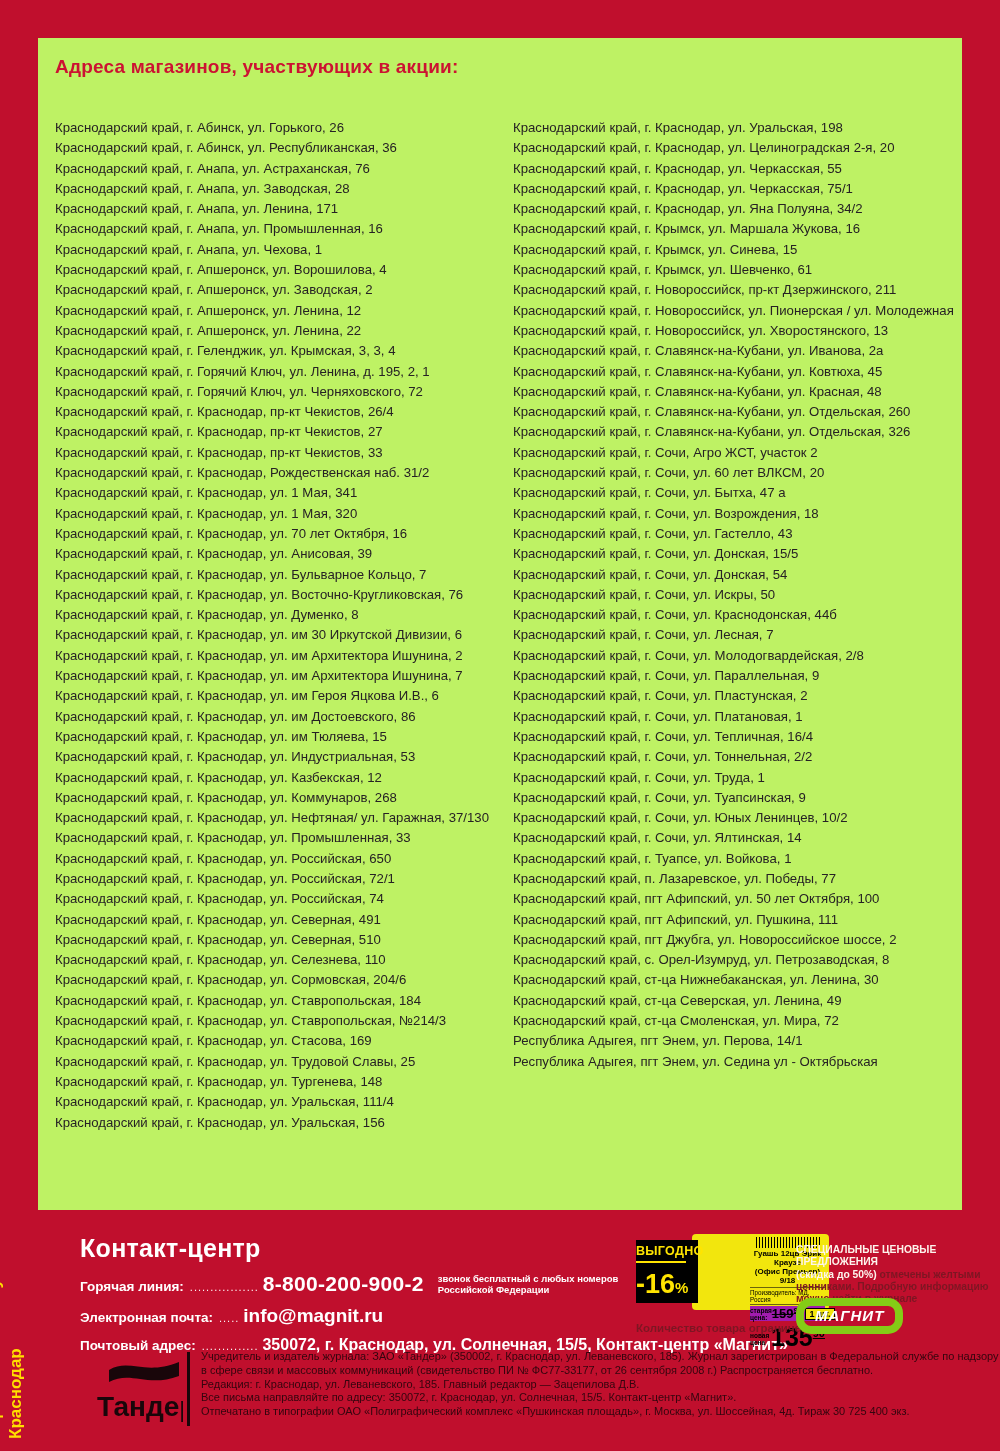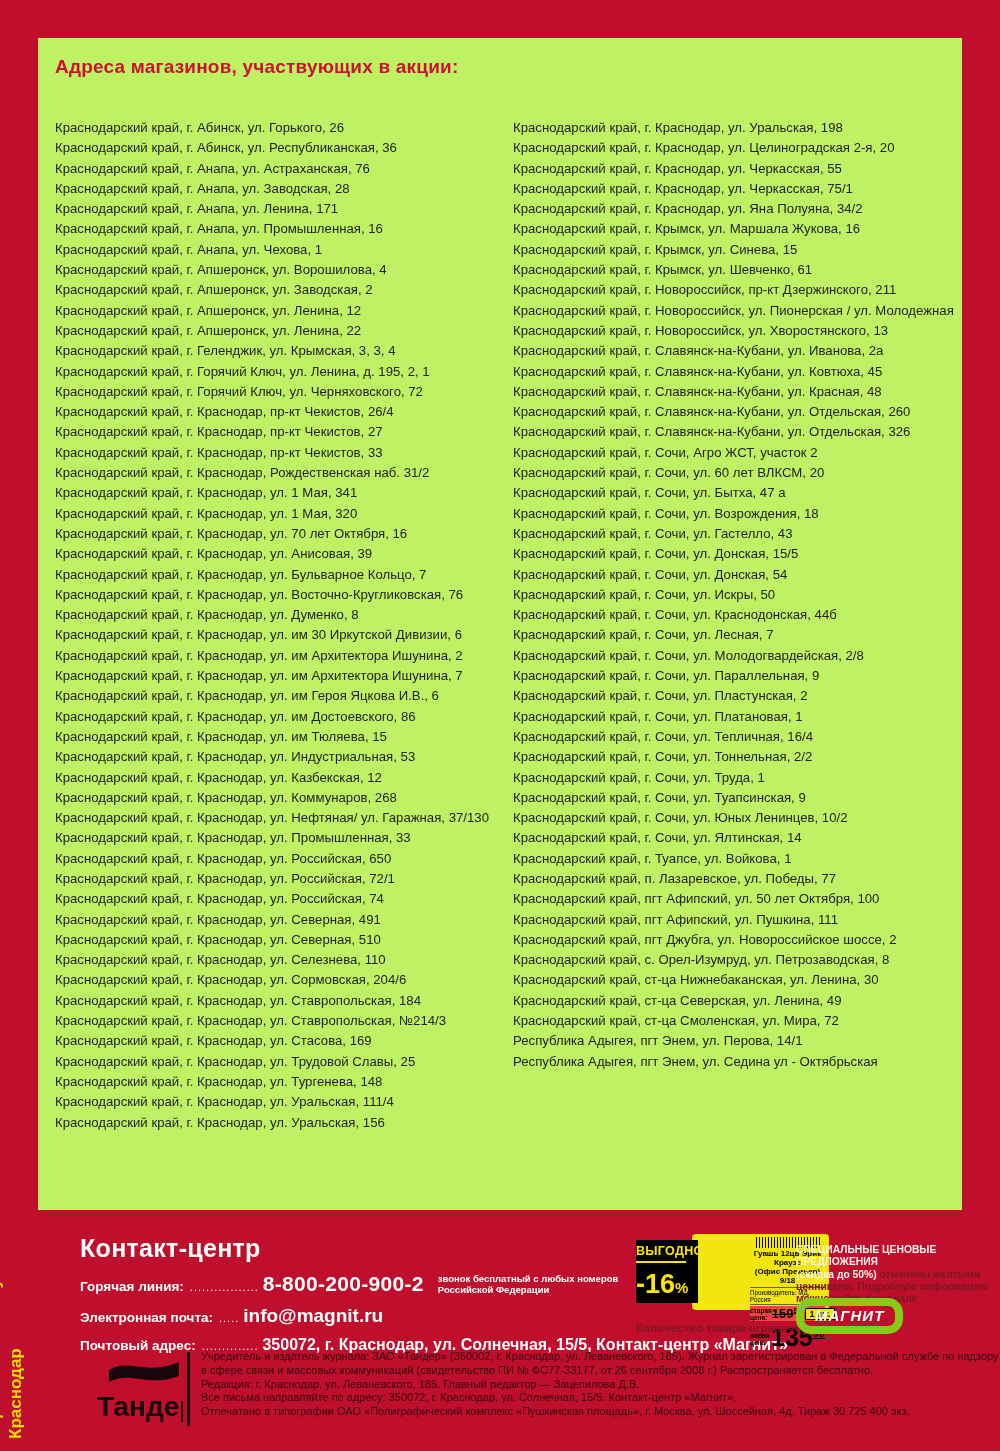--- a/index.html
+++ b/index.html
@@ -38,7 +38,7 @@
              background:repeating-linear-gradient(90deg,#000 0 1px,#f2e60d 1px 3px); }
   .tag-name { font-size:8px; font-weight:bold; text-align:center; line-height:9px; }
   .tag-producer { font-size:6.3px; text-align:left; border-top:1px solid #6b650a; border-bottom:1px solid #6b650a; padding:1px 0; margin-top:2px; }
-  .tag-row-old { display:flex; align-items:center; margin-top:1px; background:#ef4444; }
+  .tag-row-old { display:flex; align-items:center; margin-top:1px; background:#a21caf; }
   .tag-old-label { font-size:6.5px; line-height:7px; width:26px; font-weight:bold; }
   .tag-old-price { font-size:13px; font-weight:bold; text-decoration:line-through; flex:1; text-align:right; }
   .tag-old-price sup { font-size:8px; }

